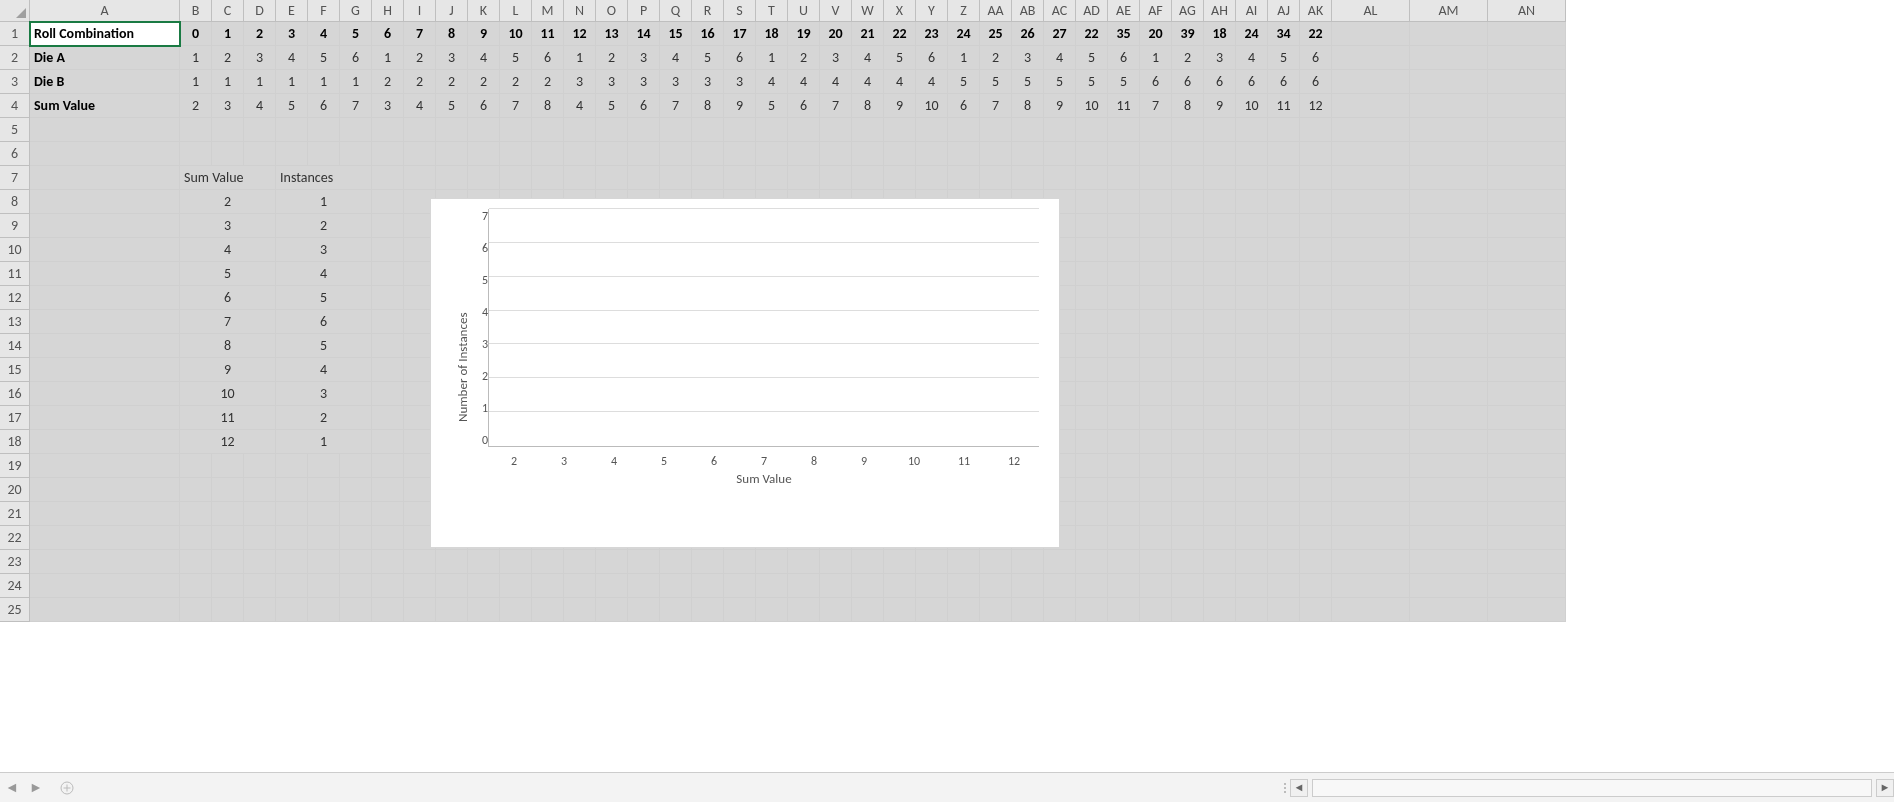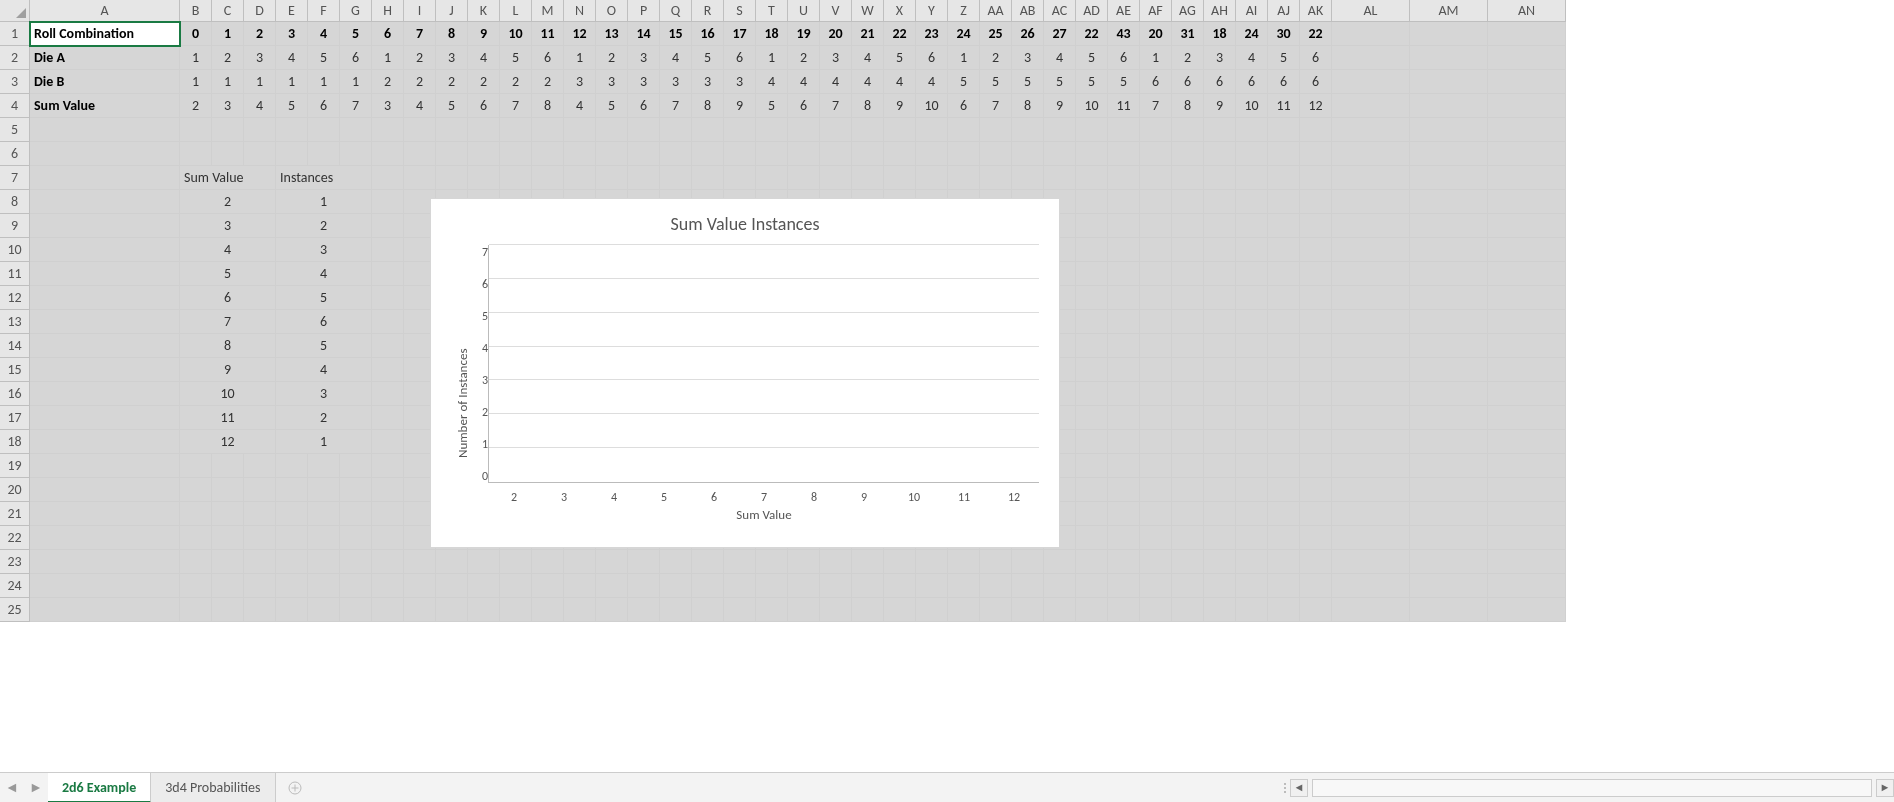--- a/index.html
+++ b/index.html
@@ -1241,7 +1241,7 @@
     <div class="cell center bold" style="left: 982px; top: 0px; width: 32px; height: 24px;">26</div>
     <div class="cell center bold" style="left: 1014px; top: 0px; width: 32px; height: 24px;">27</div>
     <div class="cell center bold" style="left: 1046px; top: 0px; width: 32px; height: 24px;">22</div>
-    <div class="cell center bold" style="left: 1078px; top: 0px; width: 32px; height: 24px;">43</div>
+    <div class="cell center bold" style="left: 1078px; top: 0px; width: 32px; height: 24px;">35</div>
     <div class="cell center bold" style="left: 1110px; top: 0px; width: 32px; height: 24px;">20</div>
     <div class="cell center bold" style="left: 1142px; top: 0px; width: 32px; height: 24px;">31</div>
     <div class="cell center bold" style="left: 1174px; top: 0px; width: 32px; height: 24px;">18</div>

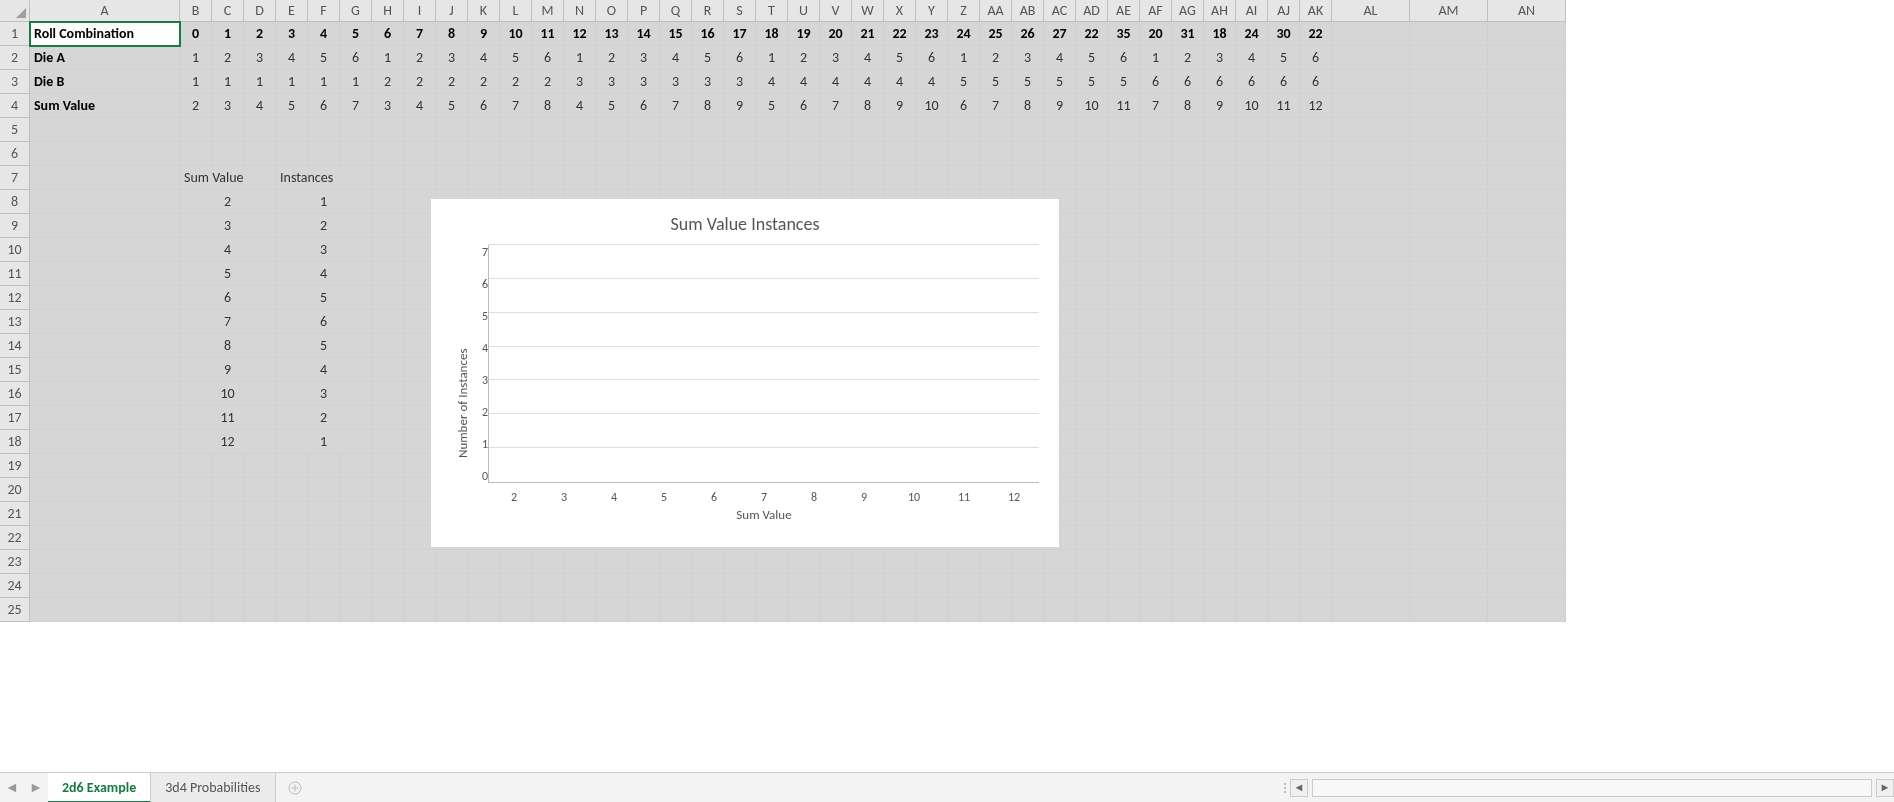--- a/index.html
+++ b/index.html
@@ -1243,7 +1243,7 @@
     <div class="cell center bold" style="left: 1046px; top: 0px; width: 32px; height: 24px;">22</div>
     <div class="cell center bold" style="left: 1078px; top: 0px; width: 32px; height: 24px;">35</div>
     <div class="cell center bold" style="left: 1110px; top: 0px; width: 32px; height: 24px;">20</div>
-    <div class="cell center bold" style="left: 1142px; top: 0px; width: 32px; height: 24px;">31</div>
+    <div class="cell center bold" style="left: 1142px; top: 0px; width: 32px; height: 24px;">39</div>
     <div class="cell center bold" style="left: 1174px; top: 0px; width: 32px; height: 24px;">18</div>
     <div class="cell center bold" style="left: 1206px; top: 0px; width: 32px; height: 24px;">24</div>
     <div class="cell center bold" style="left: 1238px; top: 0px; width: 32px; height: 24px;">30</div>

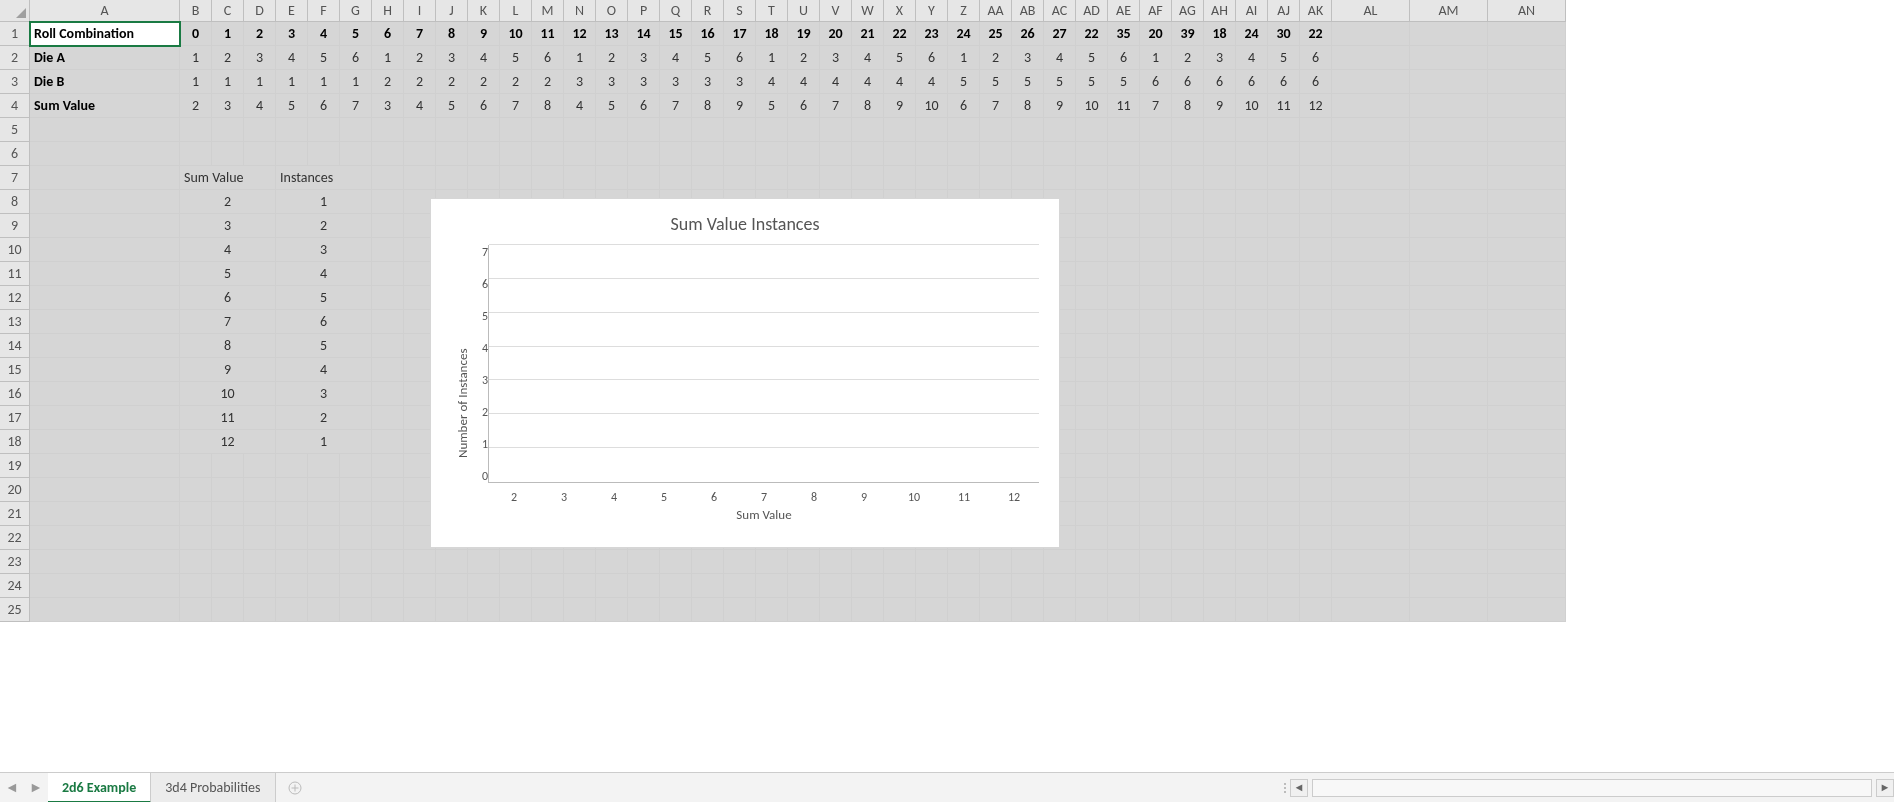--- a/index.html
+++ b/index.html
@@ -1246,7 +1246,7 @@
     <div class="cell center bold" style="left: 1142px; top: 0px; width: 32px; height: 24px;">39</div>
     <div class="cell center bold" style="left: 1174px; top: 0px; width: 32px; height: 24px;">18</div>
     <div class="cell center bold" style="left: 1206px; top: 0px; width: 32px; height: 24px;">24</div>
-    <div class="cell center bold" style="left: 1238px; top: 0px; width: 32px; height: 24px;">30</div>
+    <div class="cell center bold" style="left: 1238px; top: 0px; width: 32px; height: 24px;">34</div>
     <div class="cell center bold" style="left: 1270px; top: 0px; width: 32px; height: 24px;">22</div>
     <div class="cell center" style="left: 150px; top: 24px; width: 32px; height: 24px;">1</div>
     <div class="cell center" style="left: 182px; top: 24px; width: 32px; height: 24px;">2</div>

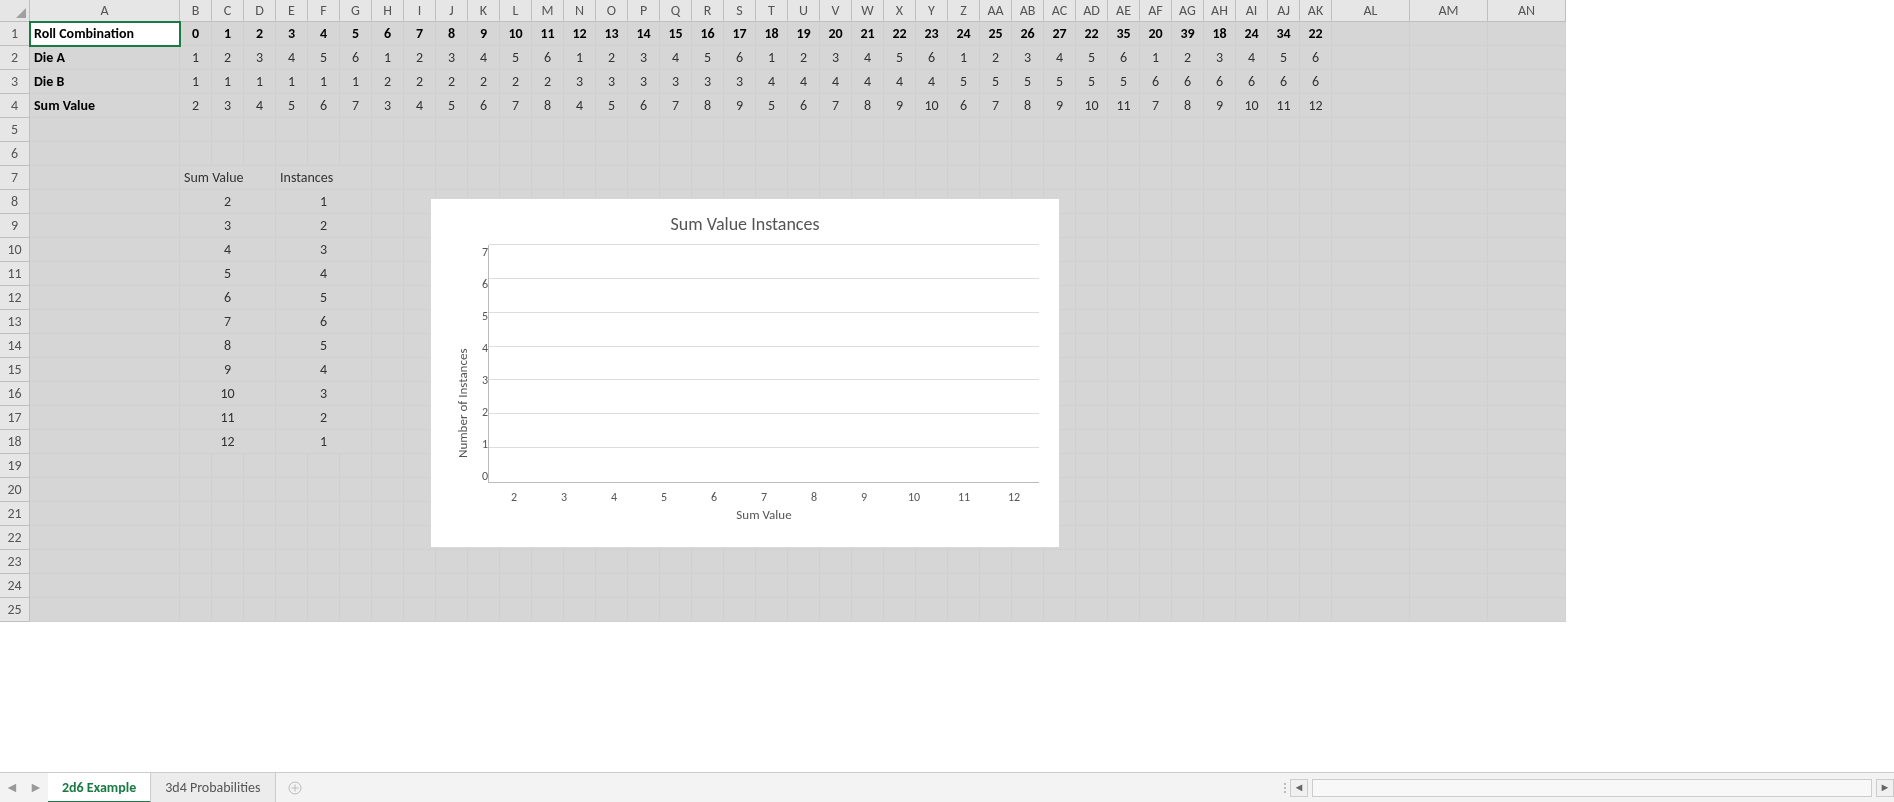--- a/index.html
+++ b/index.html
@@ -1383,7 +1383,6 @@
   </div>
 
 <div class="chart-box" id="chartbox" style="left:430px; top:198px; width:630px; height:350px;">
-  <div class="chart-title">Sum Value Instances</div>
   <div class="plot" style="height:276px;">
     <div class="ylabel">Number of Instances</div>
     <div class="yaxis" id="yaxis">

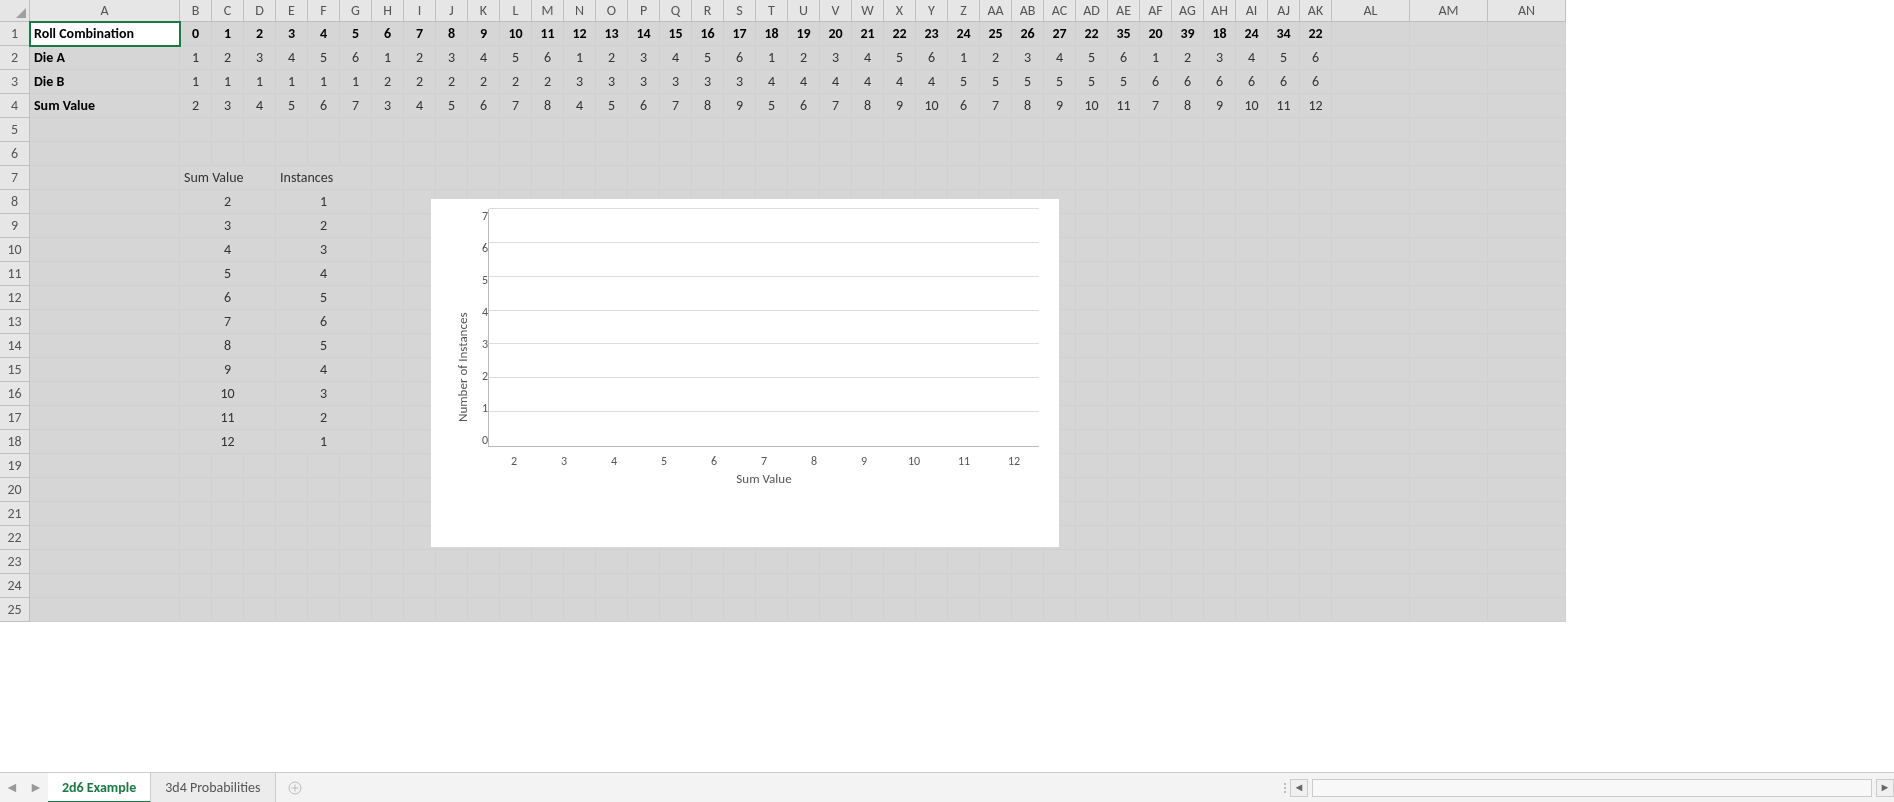--- a/index.html
+++ b/index.html
@@ -1459,10 +1459,6 @@
 <div class="tabbar">
   <div class="tabnav">◄</div>
   <div class="tabnav">►</div>
-  <div id="tabs" style="display:flex;">
-      <div class="tab active">2d6 Example</div>
-      <div class="tab">3d4 Probabilities</div>
-    </div>
   <div class="newtab">
     <svg width="14" height="14" viewBox="0 0 14 14">
         <circle cx="7" cy="7" r="6" fill="none" stroke="#bbb"></circle>

